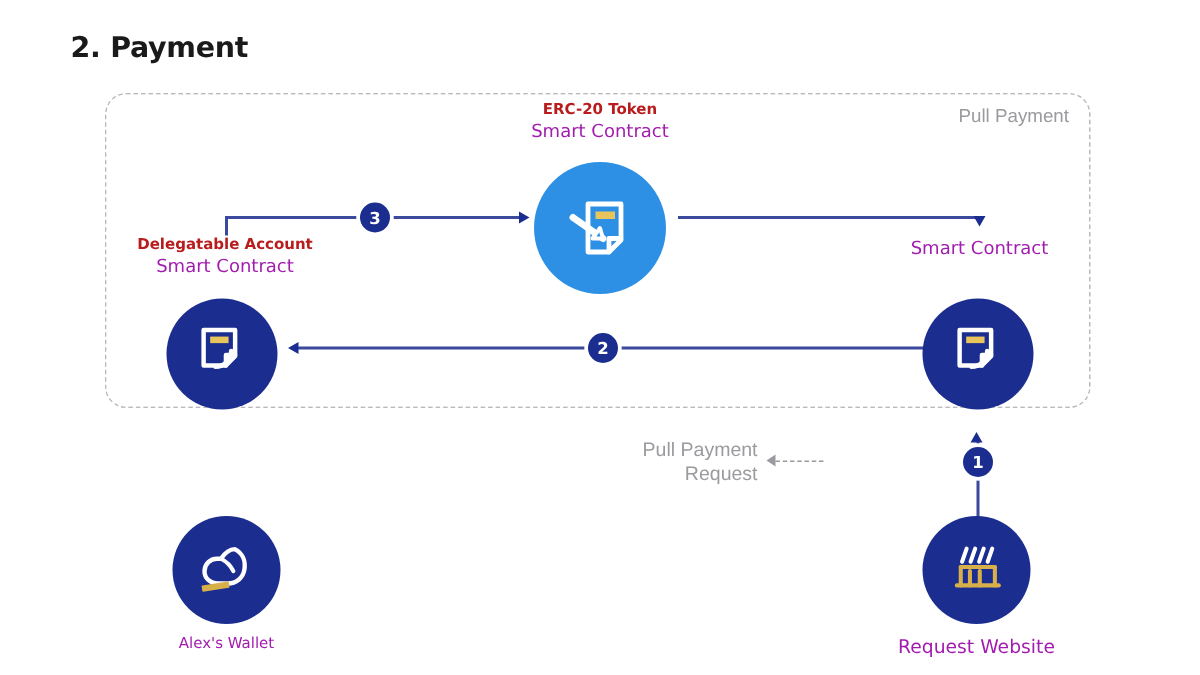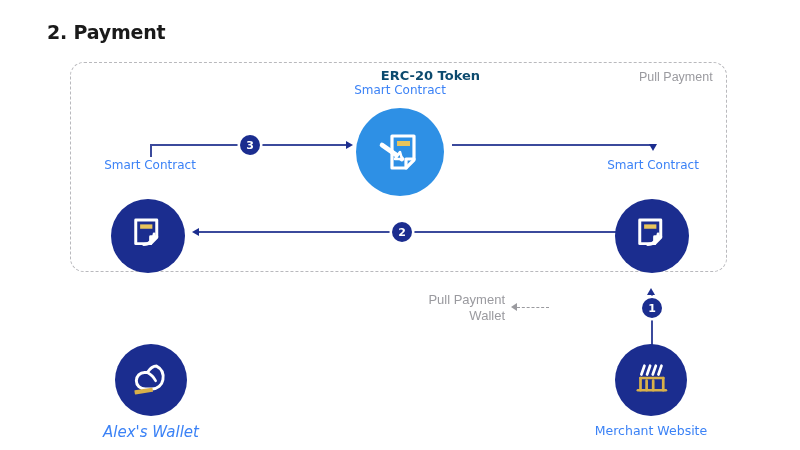--- a/index.html
+++ b/index.html
@@ -40,9 +40,8 @@
     line-height:1.18;
   }
   .cap-strong{
-    display:block;font-size:13px;font-weight:bold;color:#0c4a6e;
-    font-family:"DejaVu Sans", sans-serif;
-    text-align:right;
+    display:block;font-size:10px;font-weight:bold;color:#b91c1c;
+    font-family:"DejaVu Sans", sans-serif;
   }
   .cap-light{
     display:block;font-size:12px;color:#3b82f6;font-weight:normal;

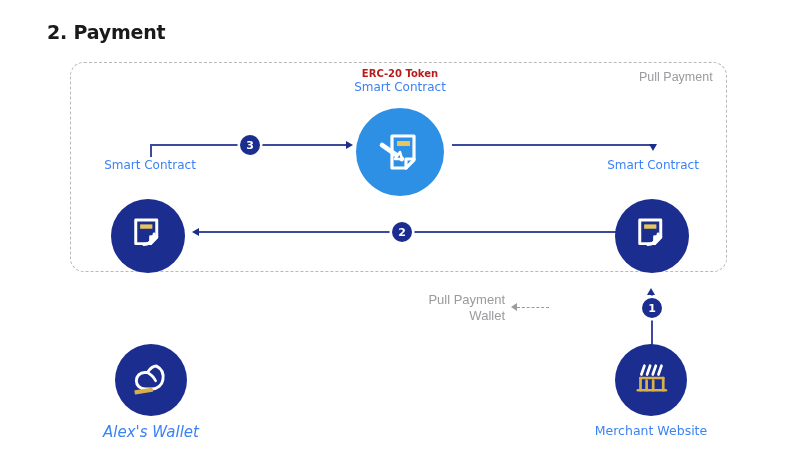--- a/index.html
+++ b/index.html
@@ -44,7 +44,7 @@
     font-family:"DejaVu Sans", sans-serif;
   }
   .cap-light{
-    display:block;font-size:12px;color:#3b82f6;font-weight:normal;
+    display:block;font-size:12px;color:#a21caf;font-weight:normal;
     font-family:"DejaVu Sans", sans-serif;
   }
   .circle{

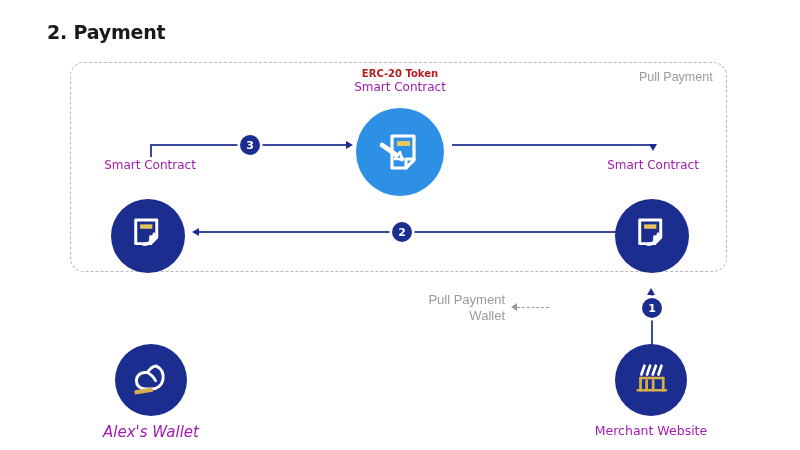--- a/index.html
+++ b/index.html
@@ -161,6 +161,7 @@
 
   <div class="node">
     <div class="node-caption" style="left:68px;top:158px;width:164px;">
+      <span class="cap-strong">Delegatable Account</span>
       <span class="cap-light">Smart Contract</span>
     </div>
     <div class="circle" style="left:111px;top:199px;width:74px;height:74px;background:#1b2d8f;">

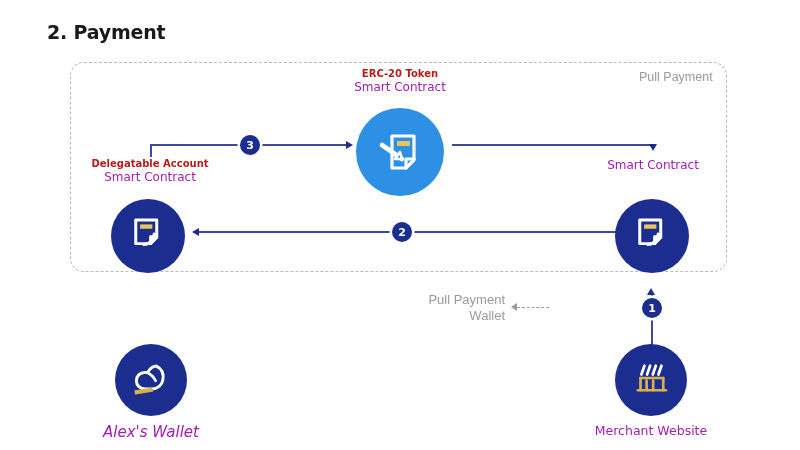--- a/index.html
+++ b/index.html
@@ -134,7 +134,7 @@
   <div class="arrow-l-grey" style="left:511px;top:303px;"></div>
   <div class="edge-label-grey" style="left:400px;top:292px;width:105px;">
     <span>Pull Payment</span><br>
-    <span>Wallet</span>
+    <span>Request</span>
   </div>
 
   <div class="node">

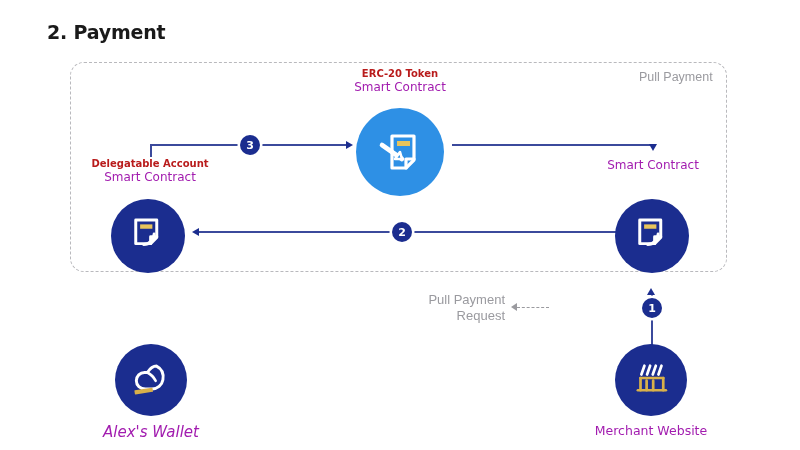--- a/index.html
+++ b/index.html
@@ -208,7 +208,7 @@
       </span>
     </div>
     <div class="node-caption" style="left:71px;top:424px;width:160px;">
-      <span class="cap-light" style="font-size:15px;font-style:italic;">Alex's Wallet</span>
+      <span class="cap-light" style="font-size:10px;">Alex's Wallet</span>
     </div>
   </div>
 

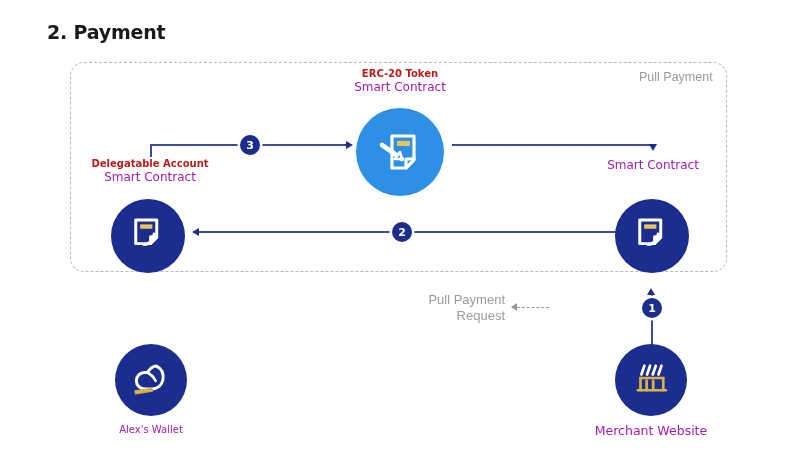--- a/index.html
+++ b/index.html
@@ -236,7 +236,7 @@
       </span>
     </div>
     <div class="node-caption" style="left:571px;top:424px;width:160px;">
-      <span class="cap-light" style="font-size:12.5px;">Merchant Website</span>
+      <span class="cap-light" style="font-size:12.5px;">Request Website</span>
     </div>
   </div>
 

